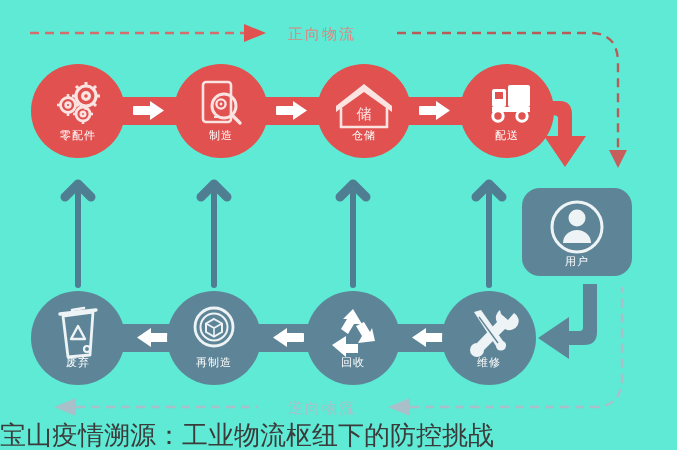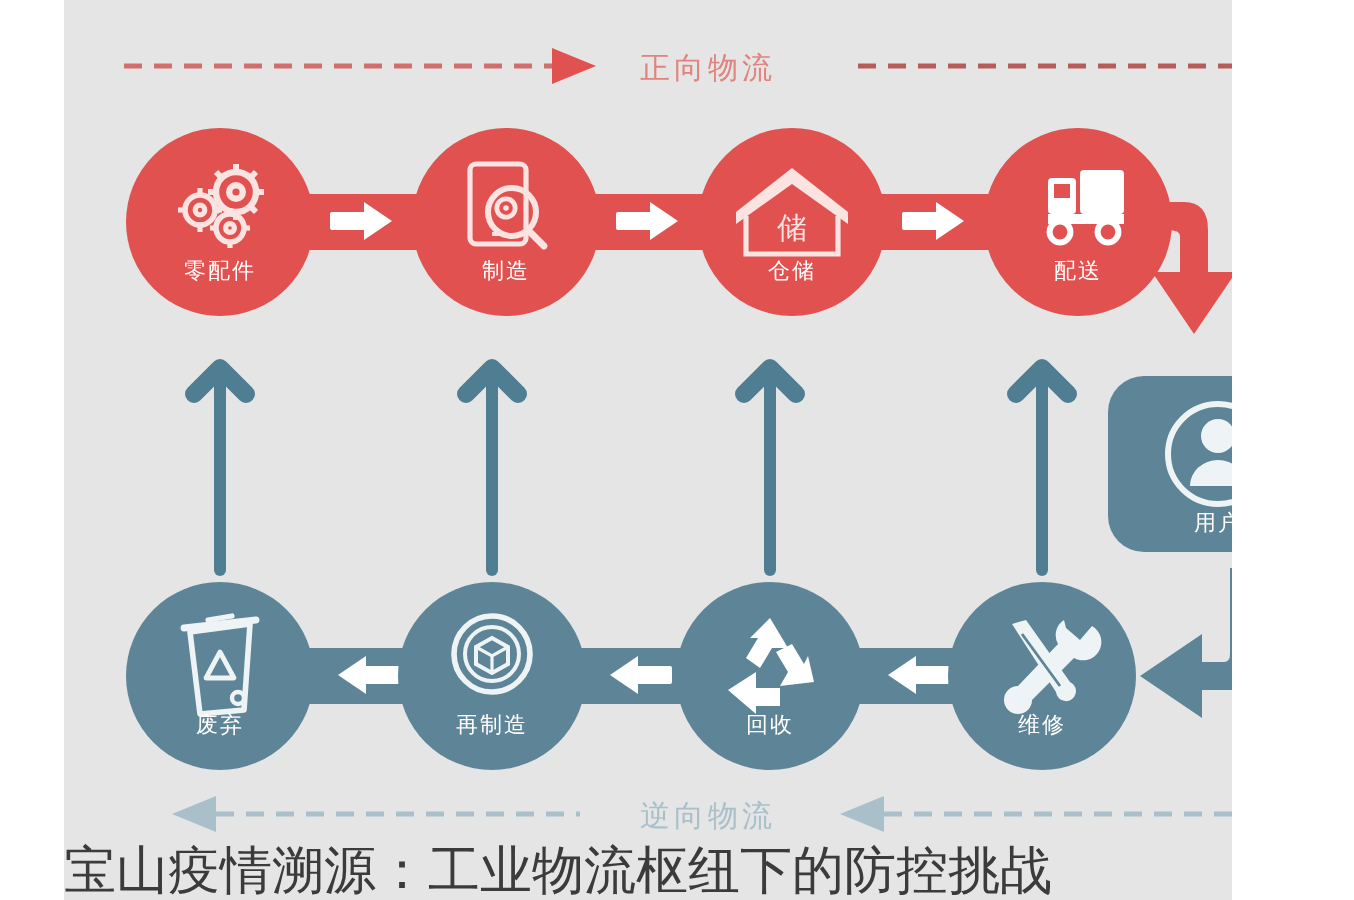--- a/index.html
+++ b/index.html
@@ -12,11 +12,10 @@
   }
   #stage {
     position: relative;
-    width: 584px;
+    width: 677px;
     height: 450px;
-    background: #e5e5e5;
+    background: #5eead4;
     overflow: hidden;
-    margin-left: 32px;
   }
   #diagram-svg {
     position: absolute;

